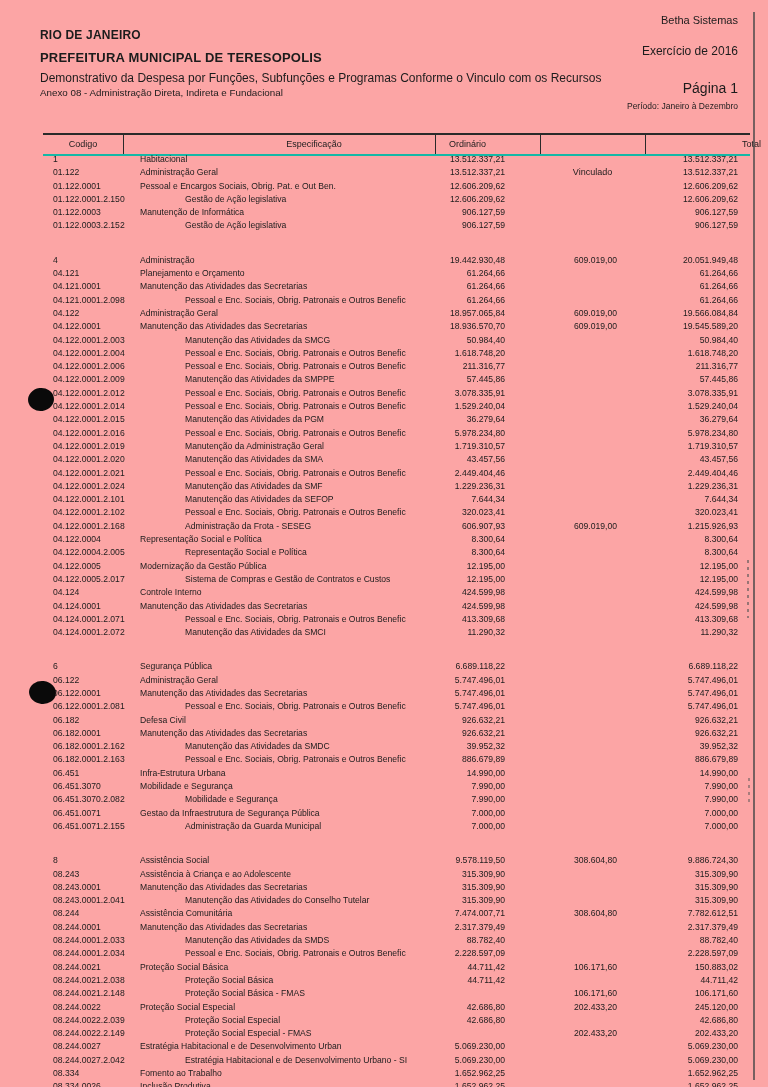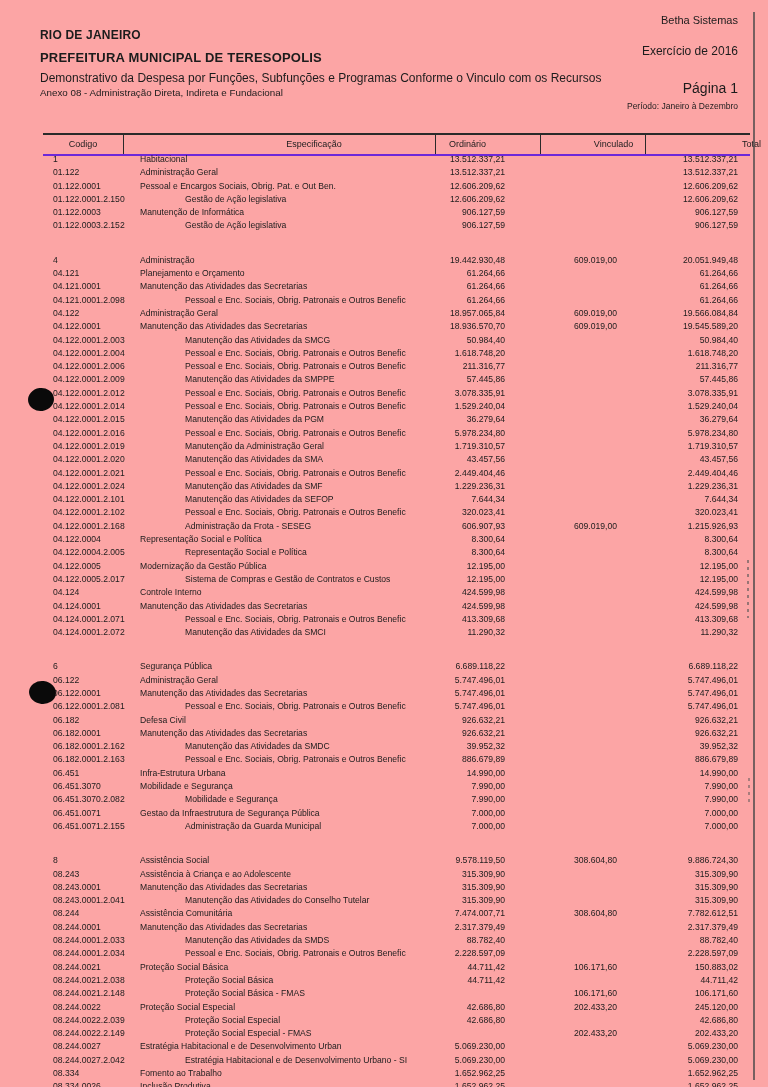--- a/index.html
+++ b/index.html
@@ -20,7 +20,7 @@
   
   .thead{
     position:absolute;left:43px;top:133px;width:707px;height:19px;
-    border-top:2px solid #2a2a2a;border-bottom:2px solid #6d28d9;
+    border-top:2px solid #2a2a2a;border-bottom:2px solid #14b8a6;
   }
   .thead .col{position:absolute;top:0;height:19px;line-height:18px;text-align:center;font-size:9px;}
   .th-codigo{left:0;width:80px;}

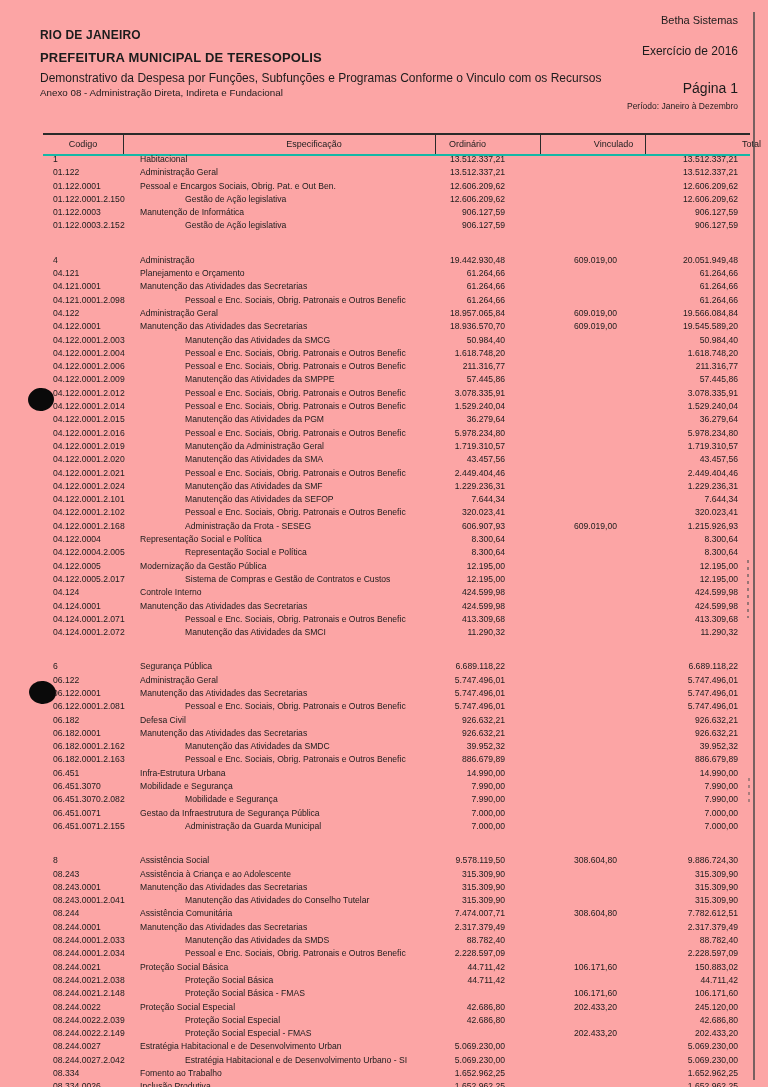--- a/index.html
+++ b/index.html
@@ -26,7 +26,7 @@
   .th-codigo{left:0;width:80px;}
   .th-espec{left:80px;width:312px;margin-left:35px;}
   .th-ord{left:372px;width:105px;}
-  .th-vinc{left:518px;width:105px;}
+  .th-vinc{left:497px;width:105px;margin-top:28px;}
   .th-total{left:616px;width:105px;margin-left:40px;}
   .vdiv{position:absolute;top:0;width:1px;height:100%;background:#2a2a2a;}
   .vd1{left:80px;}.vd2{left:392px;}.vd3{left:497px;}.vd4{left:602px;}

